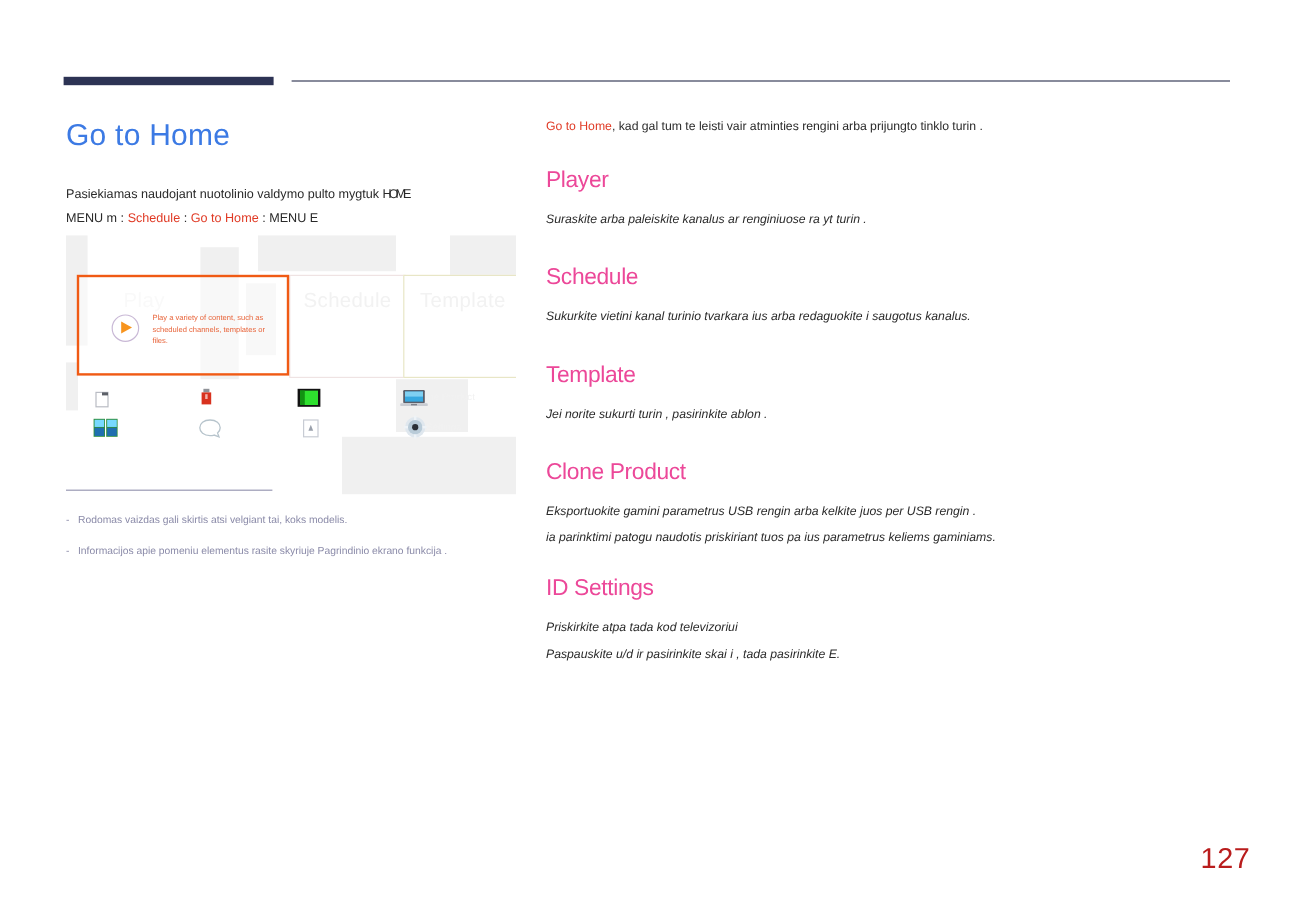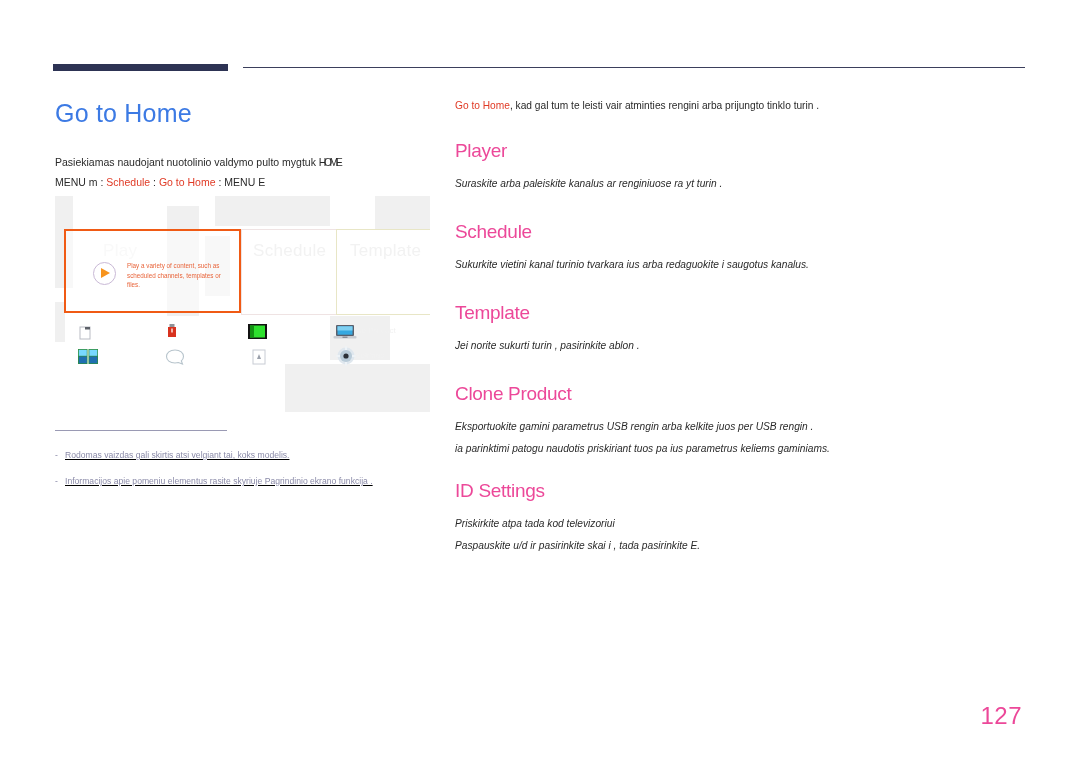--- a/index.html
+++ b/index.html
@@ -158,9 +158,8 @@
   #footnotes {
     position: absolute;
     left: 55px;
-    top: 430px;
+    top: 408px;
     width: 380px;
-    text-decoration: underline;
   }
   #footnote-rule {
     width: 172px;

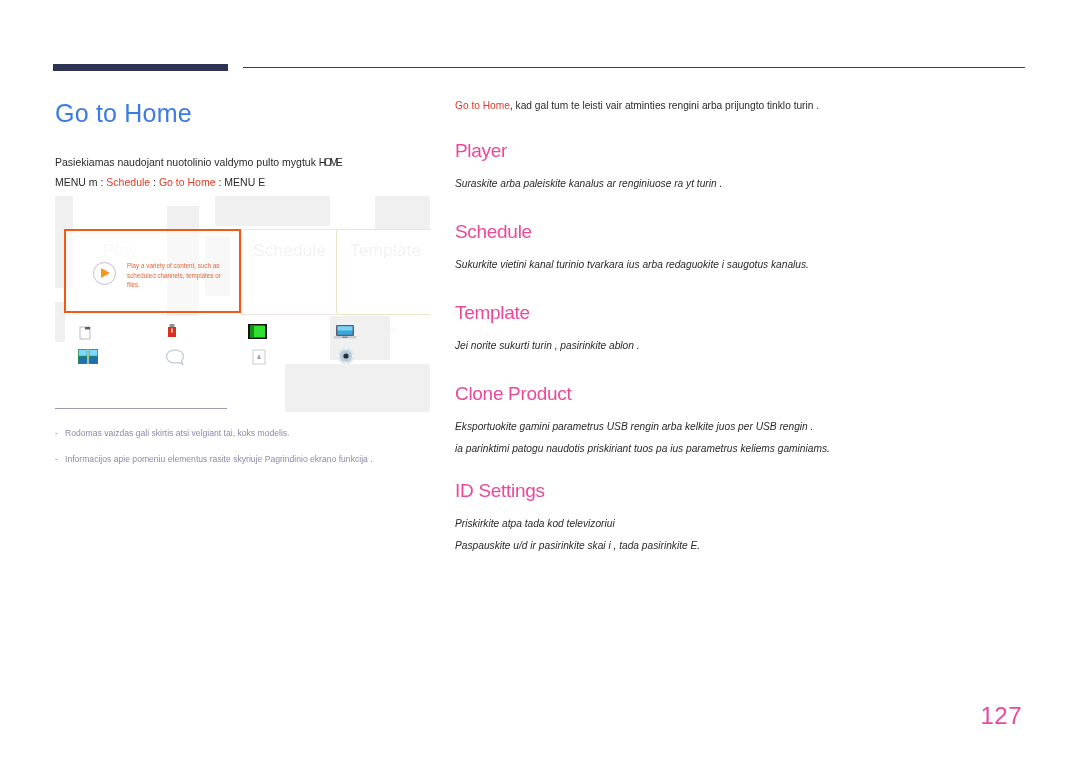--- a/index.html
+++ b/index.html
@@ -233,10 +233,10 @@
   
   #page-number {
     position: absolute;
-    right: 58px;
+    right: 38px;
     top: 702px;
     font-size: 24px;
-    color: #ec4899;
+    color: #b91c1c;
     letter-spacing: 0.5px;
   }
 </style>

